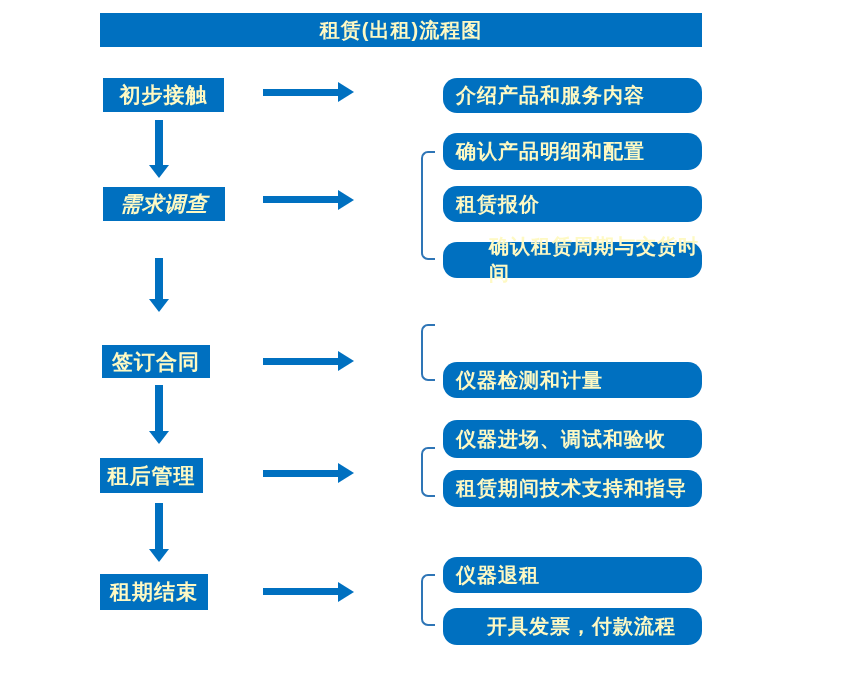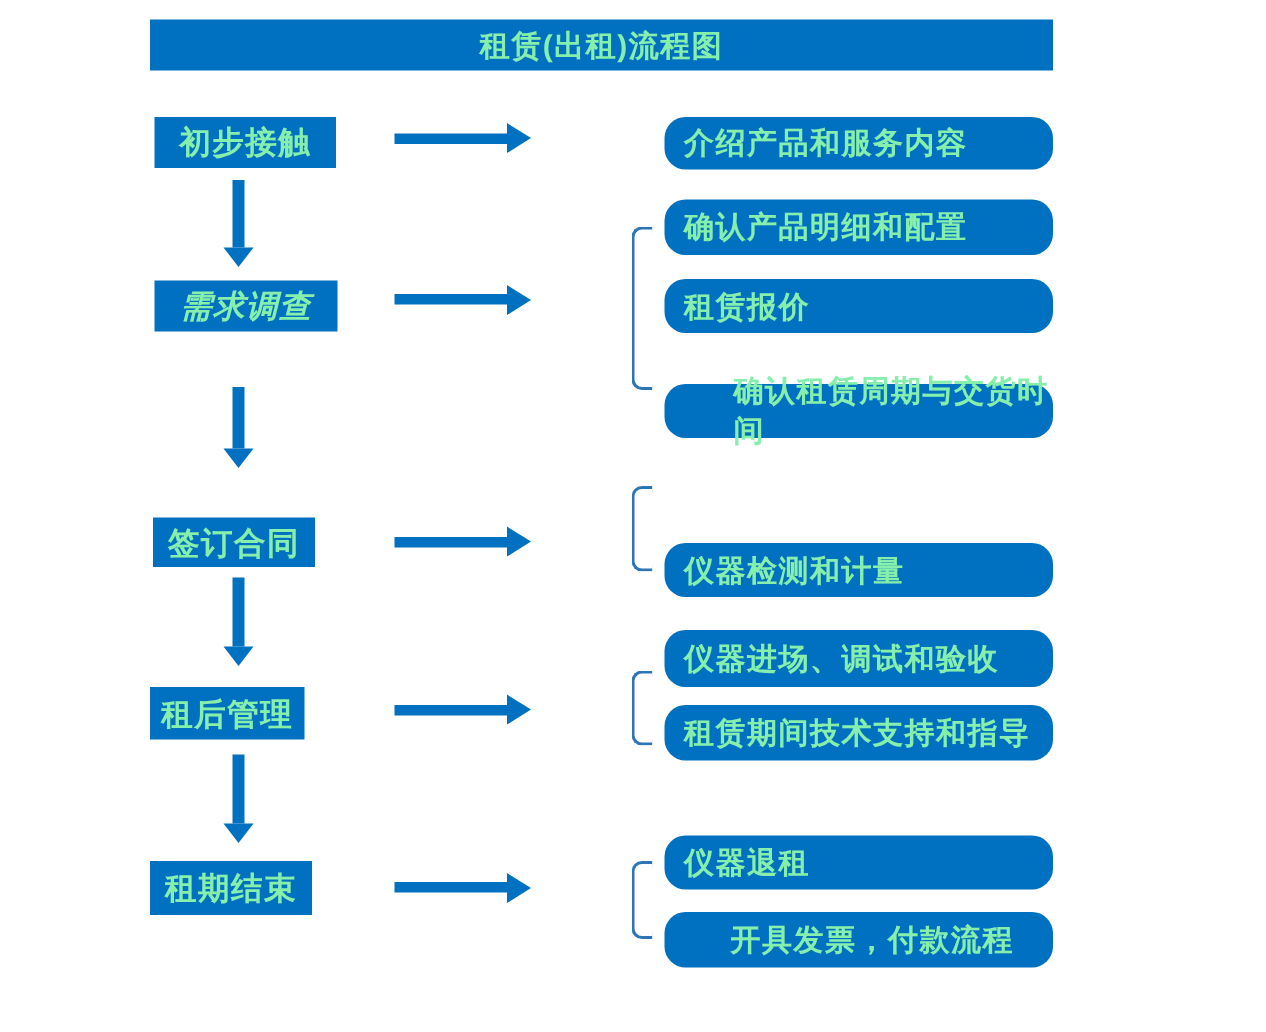--- a/index.html
+++ b/index.html
@@ -14,7 +14,7 @@
   .bluebox {
     position: absolute;
     background: #0070C0;
-    color: #86efac;
+    color: #fef9c3;
     font-weight: 700;
     display: flex;
     align-items: center;

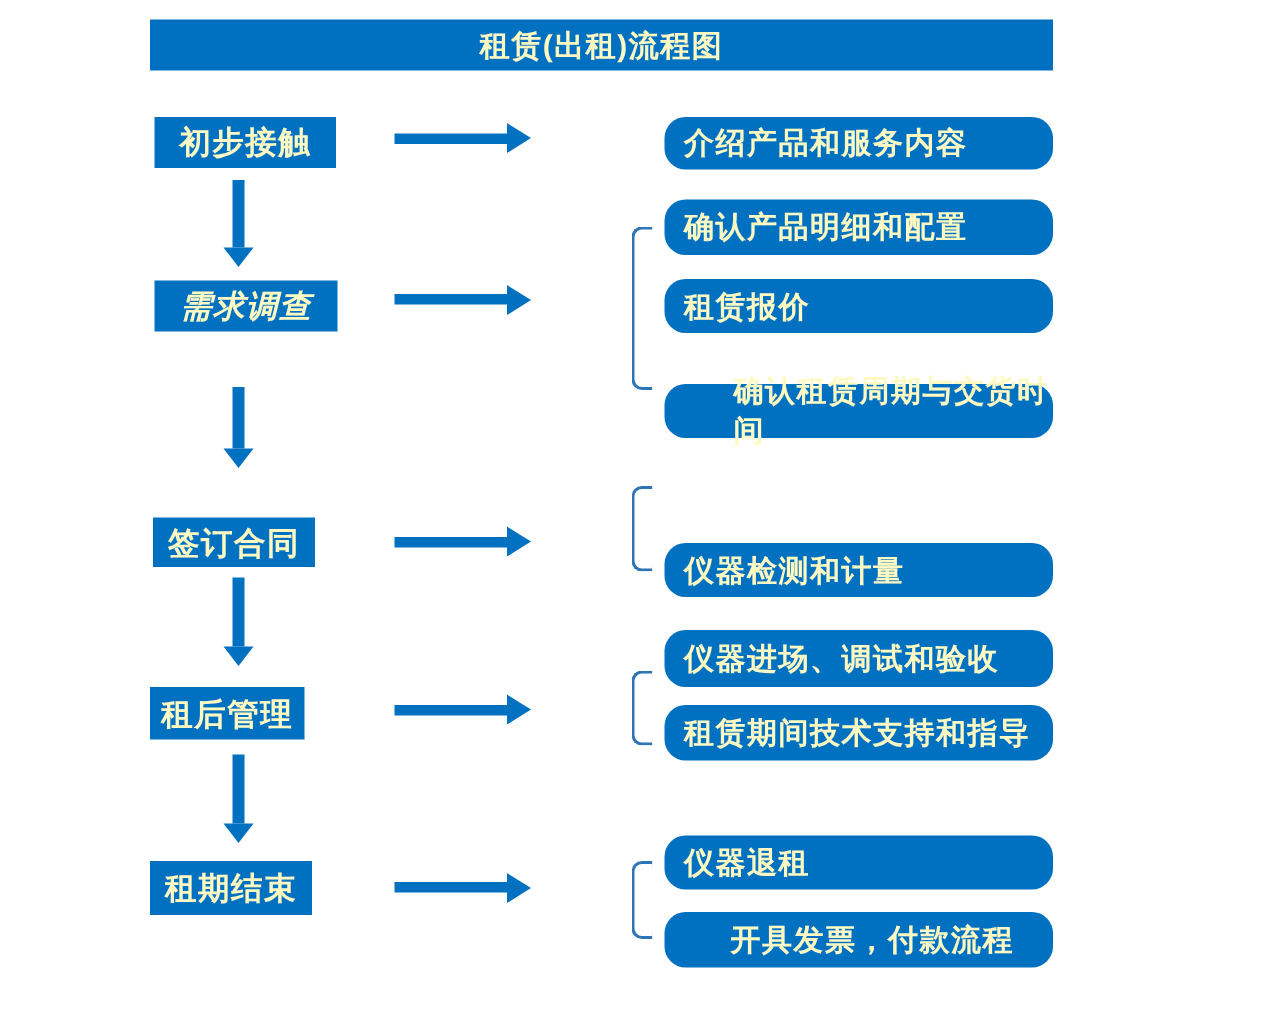--- a/index.html
+++ b/index.html
@@ -123,7 +123,7 @@
 
   <div class="bluebox out" style="top:133px; height:37px;">确认产品明细和配置</div>
   <div class="bluebox out" style="top:186px; height:36px;">租赁报价</div>
-  <div class="bluebox out" style="top:256px; height:36px;padding-left:46px;">确认租赁周期与交货时间</div>
+  <div class="bluebox out" style="top:242px; height:36px;padding-left:46px;">确认租赁周期与交货时间</div>
 
   <div class="bluebox out" style="top:362px; height:36px;">仪器检测和计量</div>
 

